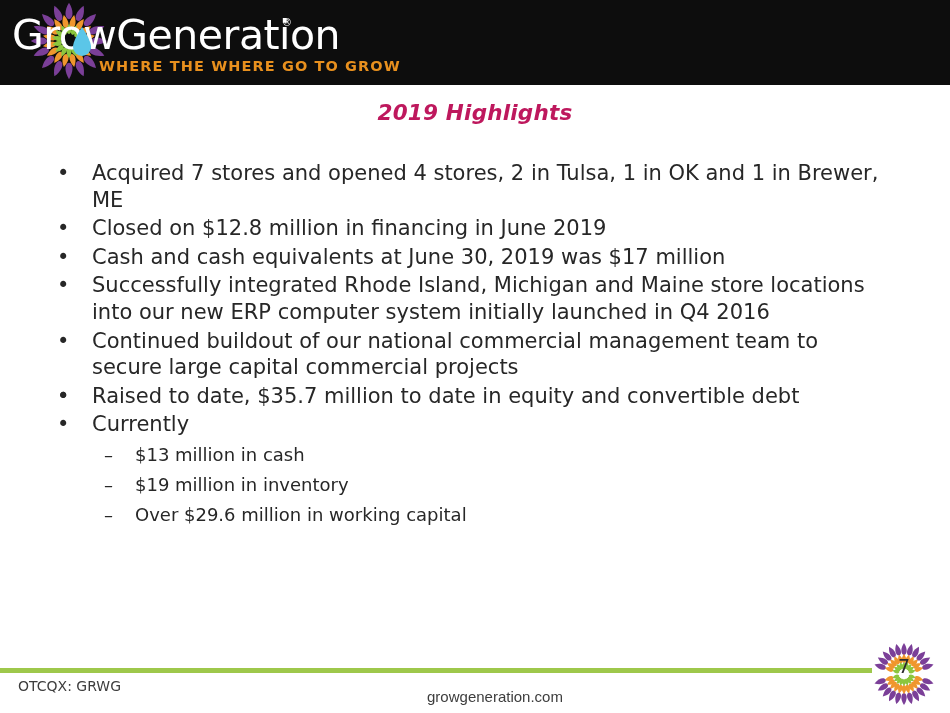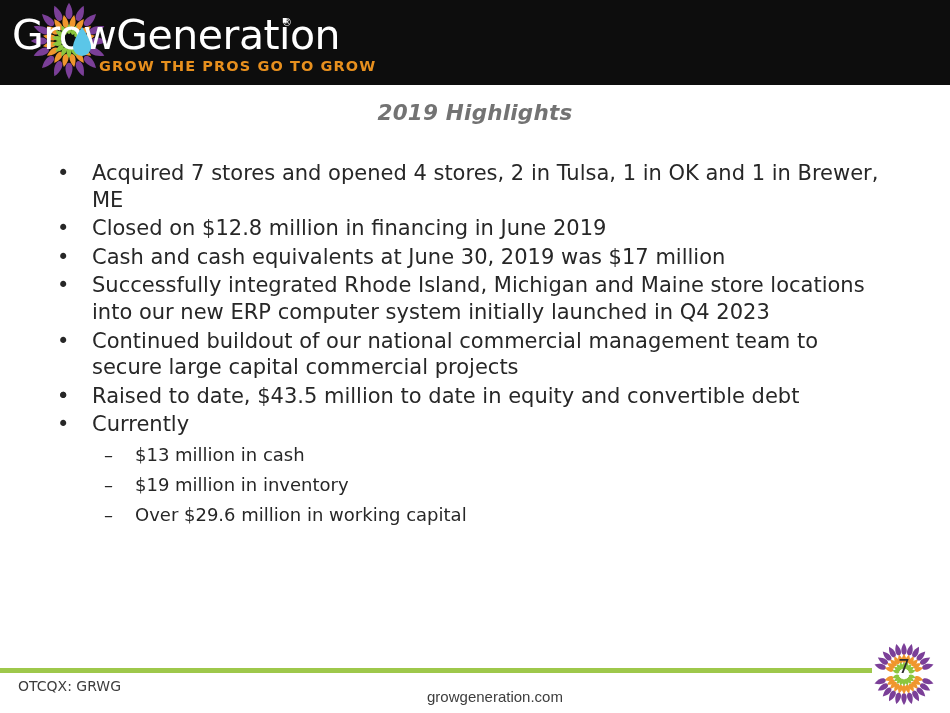--- a/index.html
+++ b/index.html
@@ -235,7 +235,7 @@
       </svg>
 
       <div class="logo-reg">®</div>
-      <div class="logo-tagline">GROW THE PROS GO TO GROW</div>
+      <div class="logo-tagline">WHERE THE WHERE GO TO GROW</div>
     </div>
   </div>
 

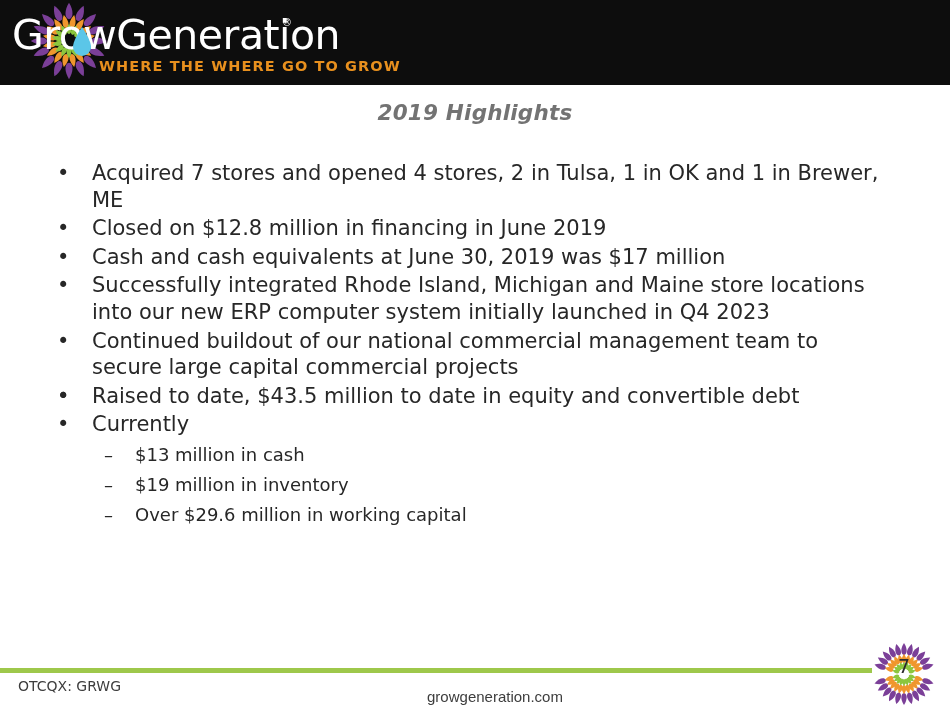--- a/index.html
+++ b/index.html
@@ -78,7 +78,7 @@
     left: 0; top: 100px;
     width: 950px;
     text-align: center;
-    color: #737373;
+    color: #be185d;
     font-size: 21.5px;
     font-weight: bold;
     font-style: italic;

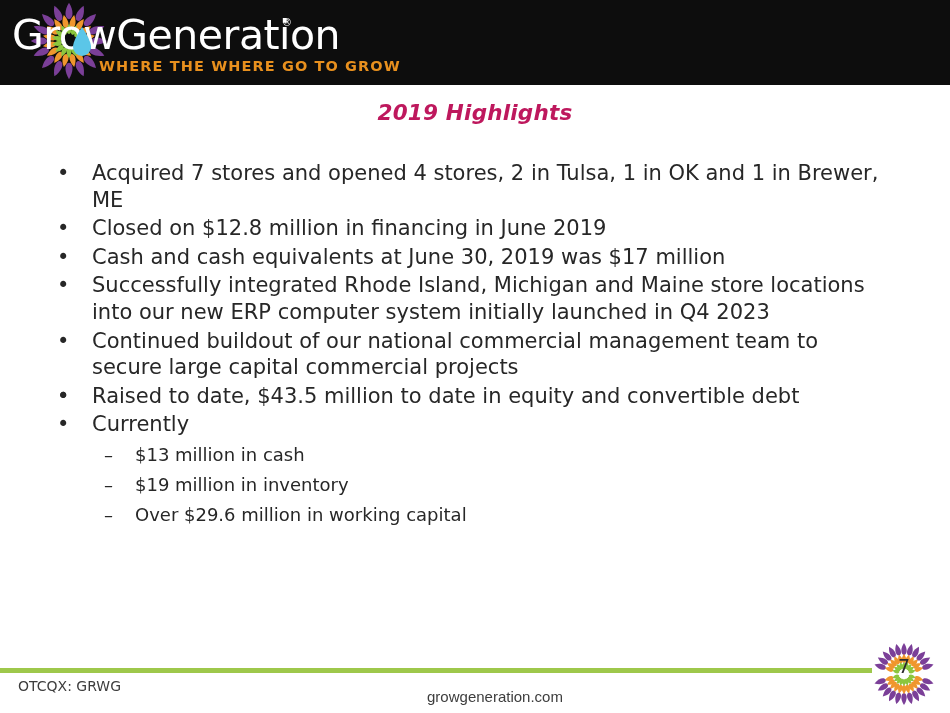--- a/index.html
+++ b/index.html
@@ -245,7 +245,7 @@
       <div class="bullet-row"><span class="marker">•</span><span>Acquired 7 stores and opened 4 stores, 2 in Tulsa, 1 in OK and 1 in Brewer, ME</span></div>
       <div class="bullet-row"><span class="marker">•</span><span>Closed on $12.8 million in financing in June 2019</span></div>
       <div class="bullet-row"><span class="marker">•</span><span>Cash and cash equivalents at June 30, 2019 was $17 million</span></div>
-      <div class="bullet-row"><span class="marker">•</span><span>Successfully integrated Rhode Island, Michigan and Maine store locations into our new ERP computer system initially launched in Q4 2023</span></div>
+      <div class="bullet-row"><span class="marker">•</span><span>Successfully integrated Rhode Island, Michigan and Maine store locations into our new ERP computer system initially launched in Q4 2016</span></div>
       <div class="bullet-row"><span class="marker">•</span><span>Continued buildout of our national commercial management team to secure large capital commercial projects</span></div>
       <div class="bullet-row"><span class="marker">•</span></div>
       <div class="bullet-row"><span class="marker">•</span><span>Raised to date, $43.5 million to date in equity and convertible debt</span></div>

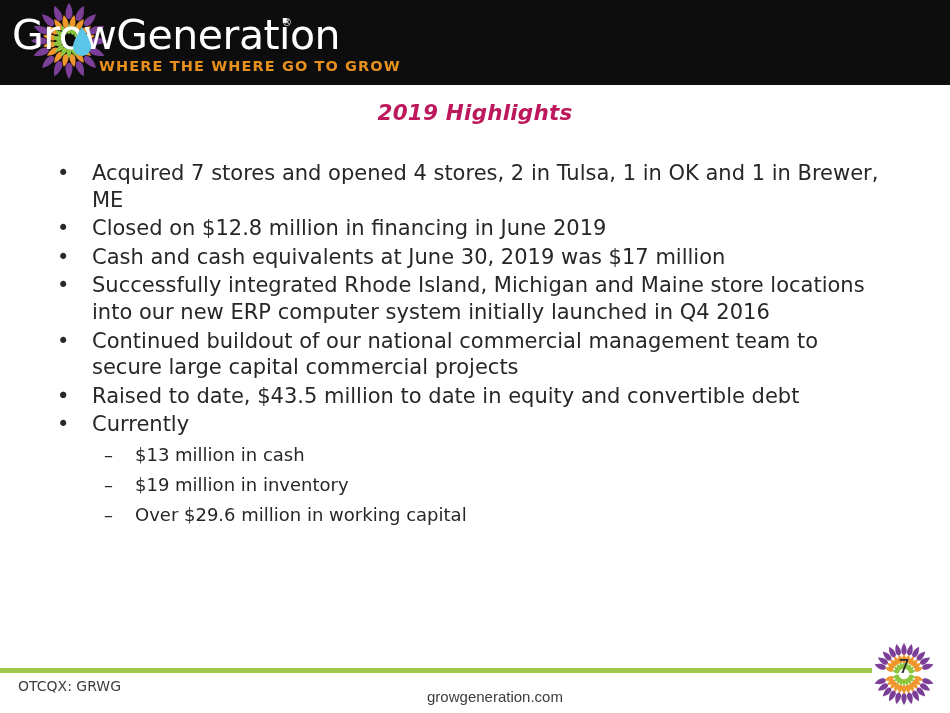--- a/index.html
+++ b/index.html
@@ -248,7 +248,7 @@
       <div class="bullet-row"><span class="marker">•</span><span>Successfully integrated Rhode Island, Michigan and Maine store locations into our new ERP computer system initially launched in Q4 2016</span></div>
       <div class="bullet-row"><span class="marker">•</span><span>Continued buildout of our national commercial management team to secure large capital commercial projects</span></div>
       <div class="bullet-row"><span class="marker">•</span></div>
-      <div class="bullet-row"><span class="marker">•</span><span>Raised to date, $43.5 million to date in equity and convertible debt</span></div>
+      <div class="bullet-row"><span class="marker">•</span><span>Raised to date, $35.7 million to date in equity and convertible debt</span></div>
       <div class="bullet-row"><span class="marker">•</span><span>Currently</span></div>
       <div class="bullet-row level-2"><span class="marker">–</span><span>$13 million in cash</span></div>
       <div class="bullet-row level-2"><span class="marker">–</span><span>$19 million in inventory</span></div>

